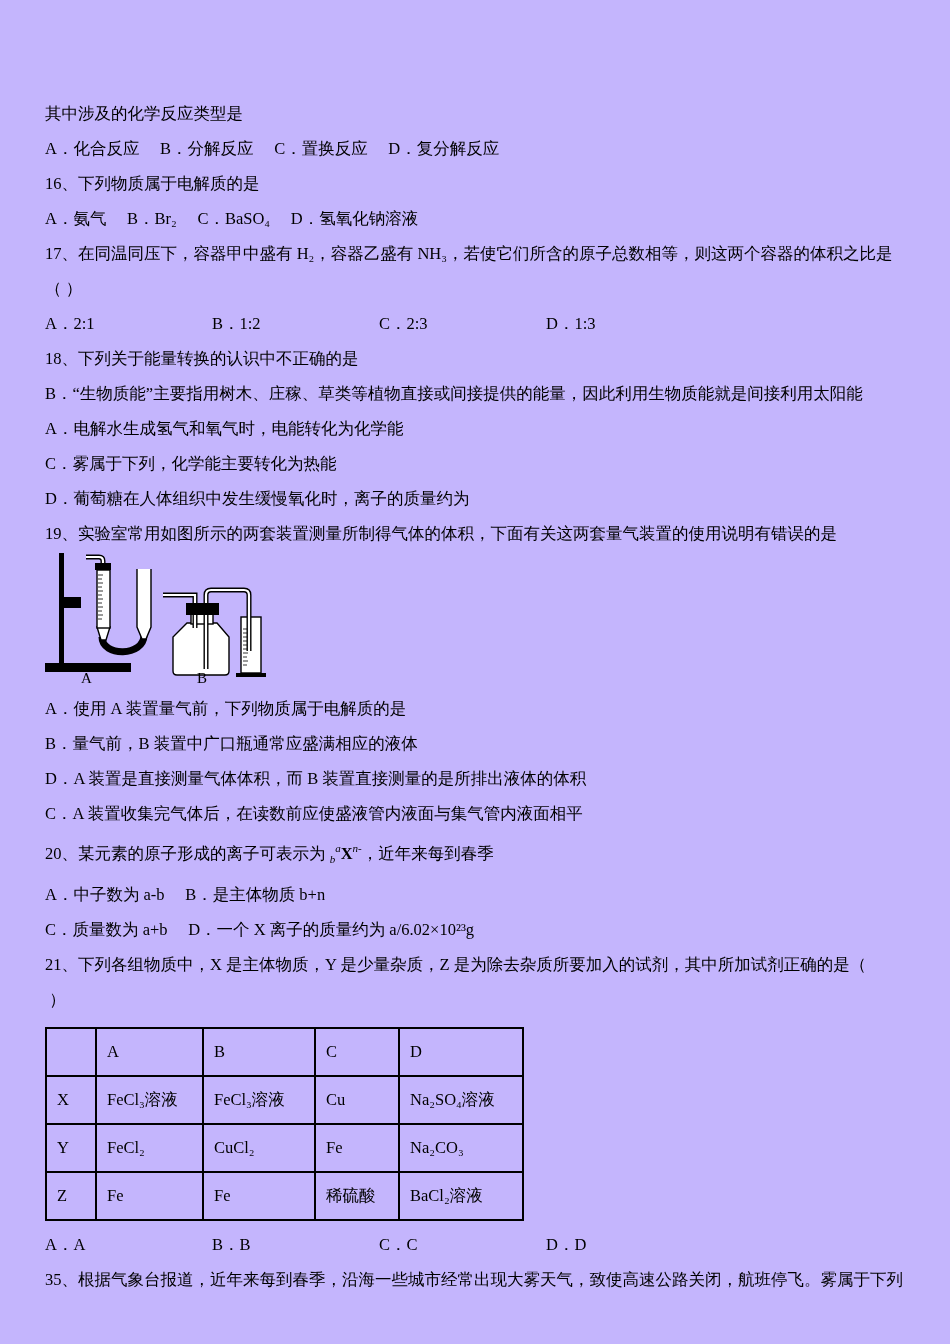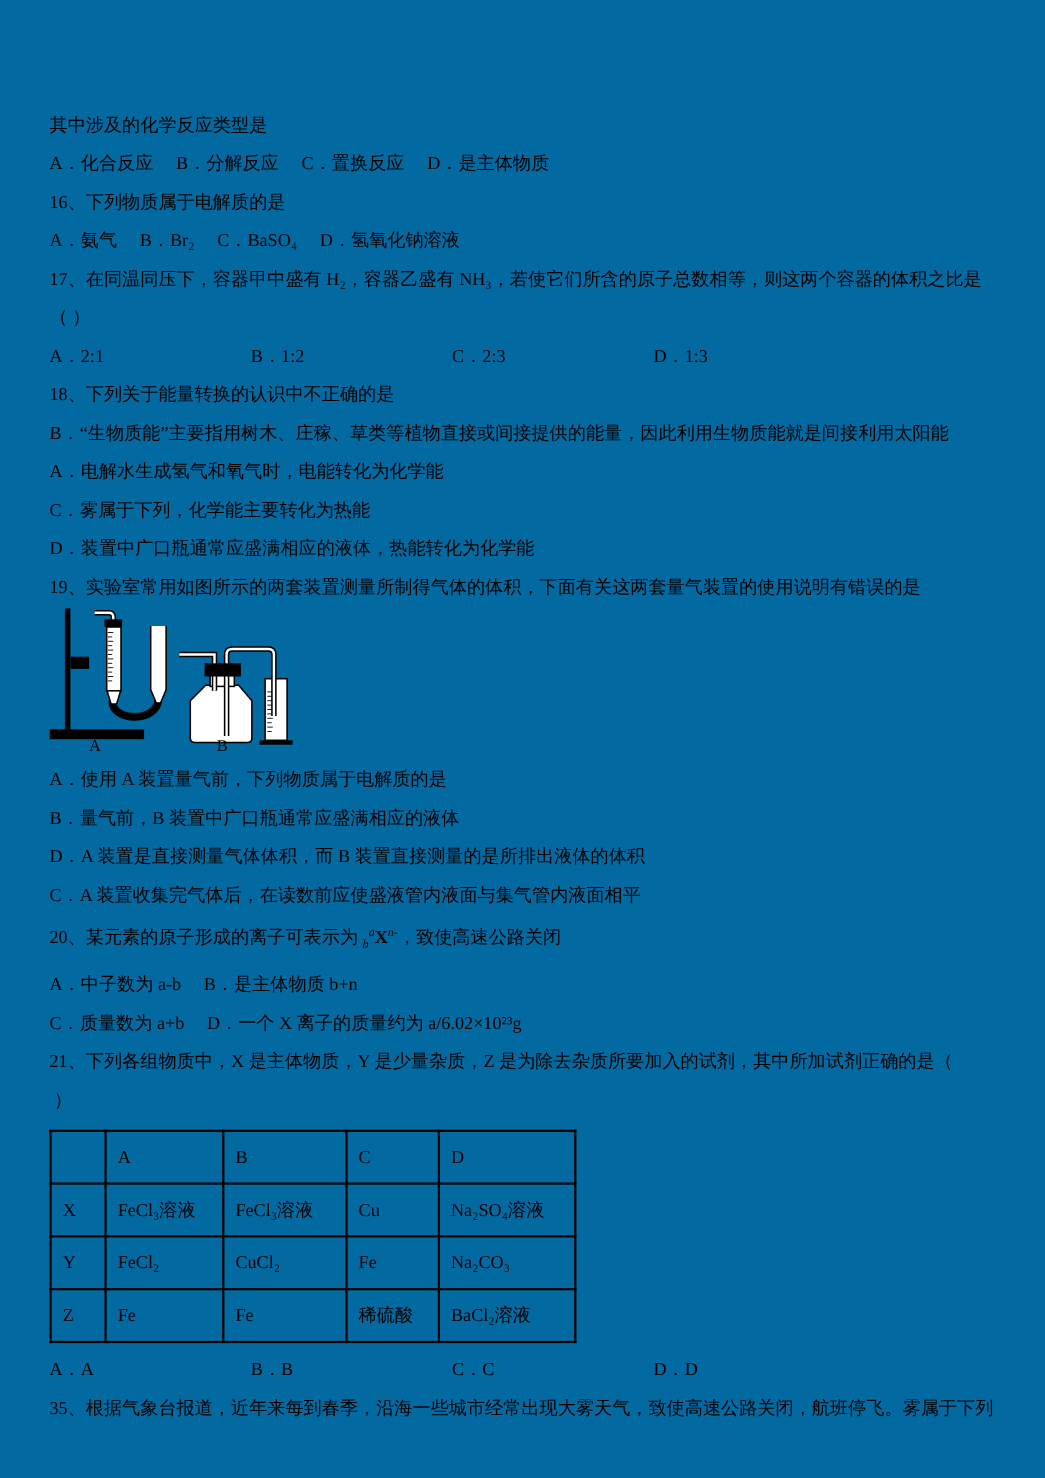--- a/index.html
+++ b/index.html
@@ -11,7 +11,7 @@
     position: relative;
     width: 950px;
     height: 1344px;
-    background: #0369a1;
+    background: #c4b5fd;
     box-sizing: border-box;
     padding: 96px 40px 0 45px;
     font-family: "Liberation Serif", "DejaVu Serif", serif;

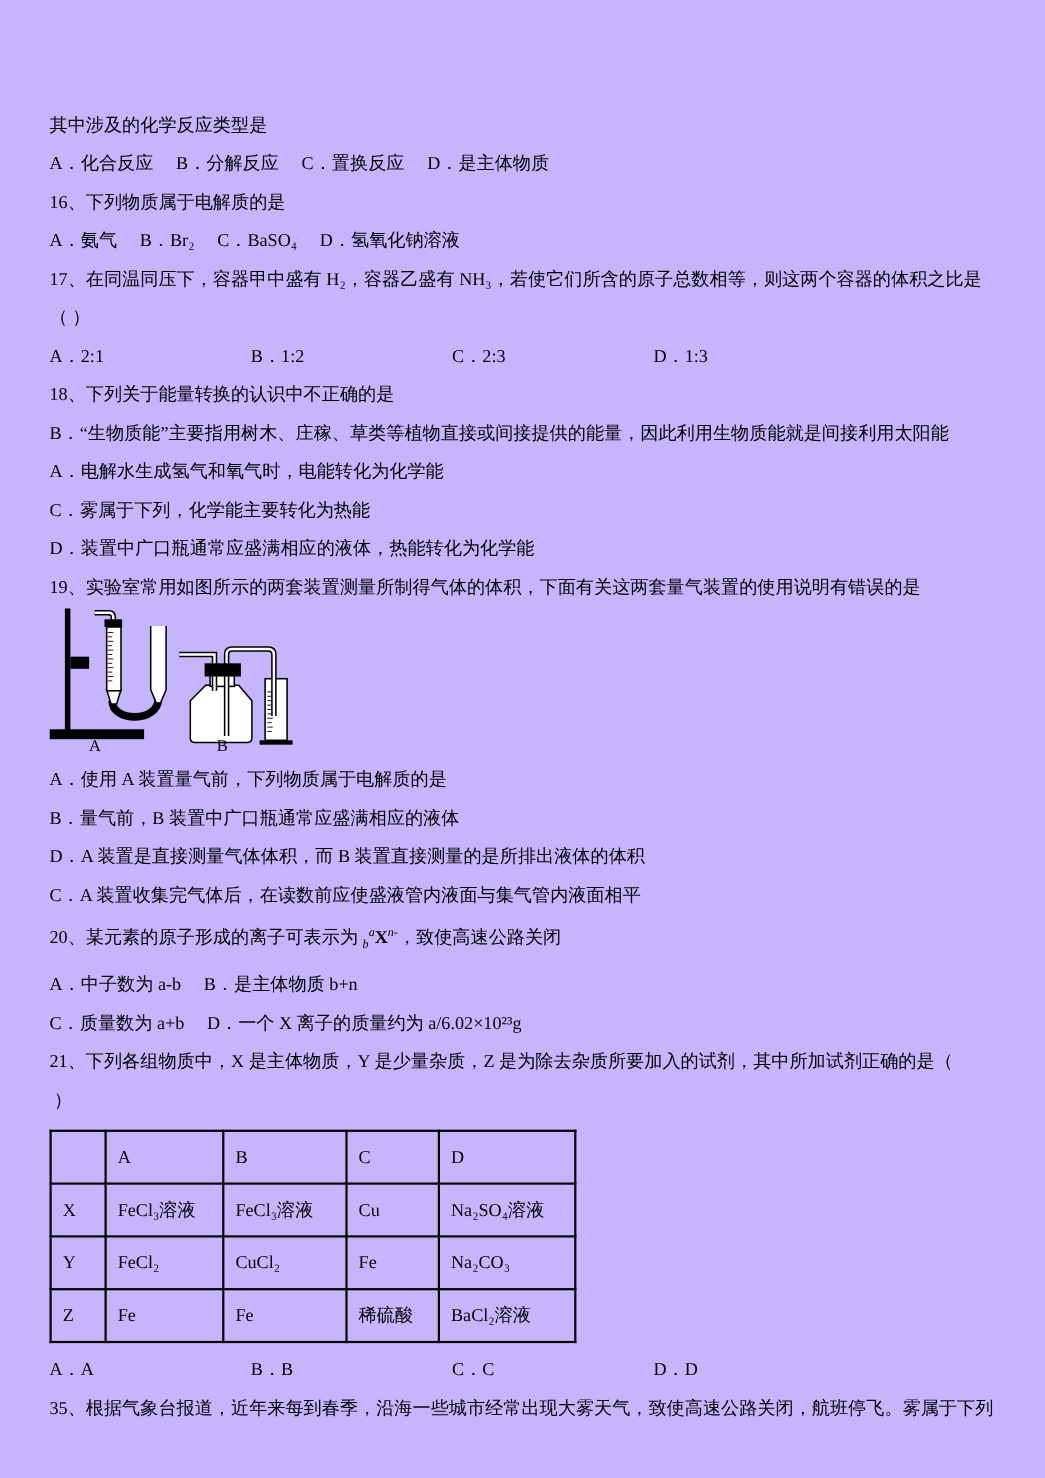--- a/index.html
+++ b/index.html
@@ -78,7 +78,7 @@
 <div class="page">
 
   <div class="line">其中涉及的化学反应类型是</div>
-  <div class="line">A．化合反应　 B．分解反应　 C．置换反应　 D．是主体物质</div>
+  <div class="line">A．化合反应　 B．分解反应　 C．置换反应　 D．复分解反应</div>
 
   <div class="line">16、下列物质属于电解质的是</div>
   <div class="line">A．氨气　 B．Br₂　 C．BaSO₄　 D．氢氧化钠溶液</div>

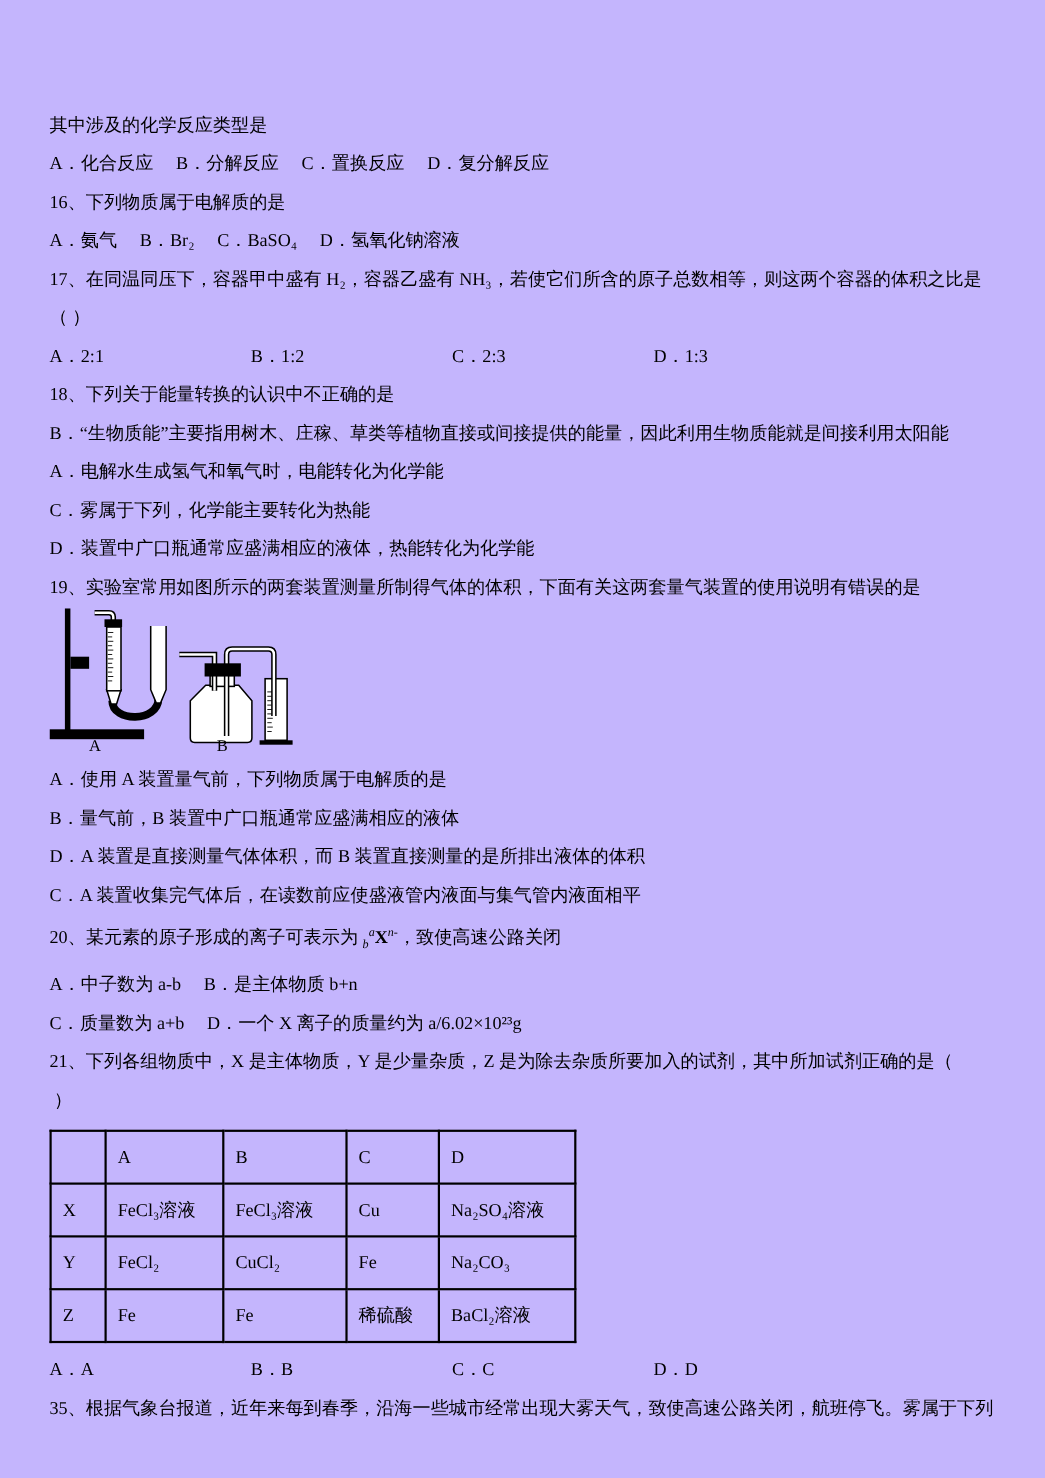--- a/index.html
+++ b/index.html
@@ -28,7 +28,6 @@
     display: flex;
     min-height: 35px;
     line-height: 35px;
-    gap: 16px;
   }
   .opts-row span {
     width: 167px;

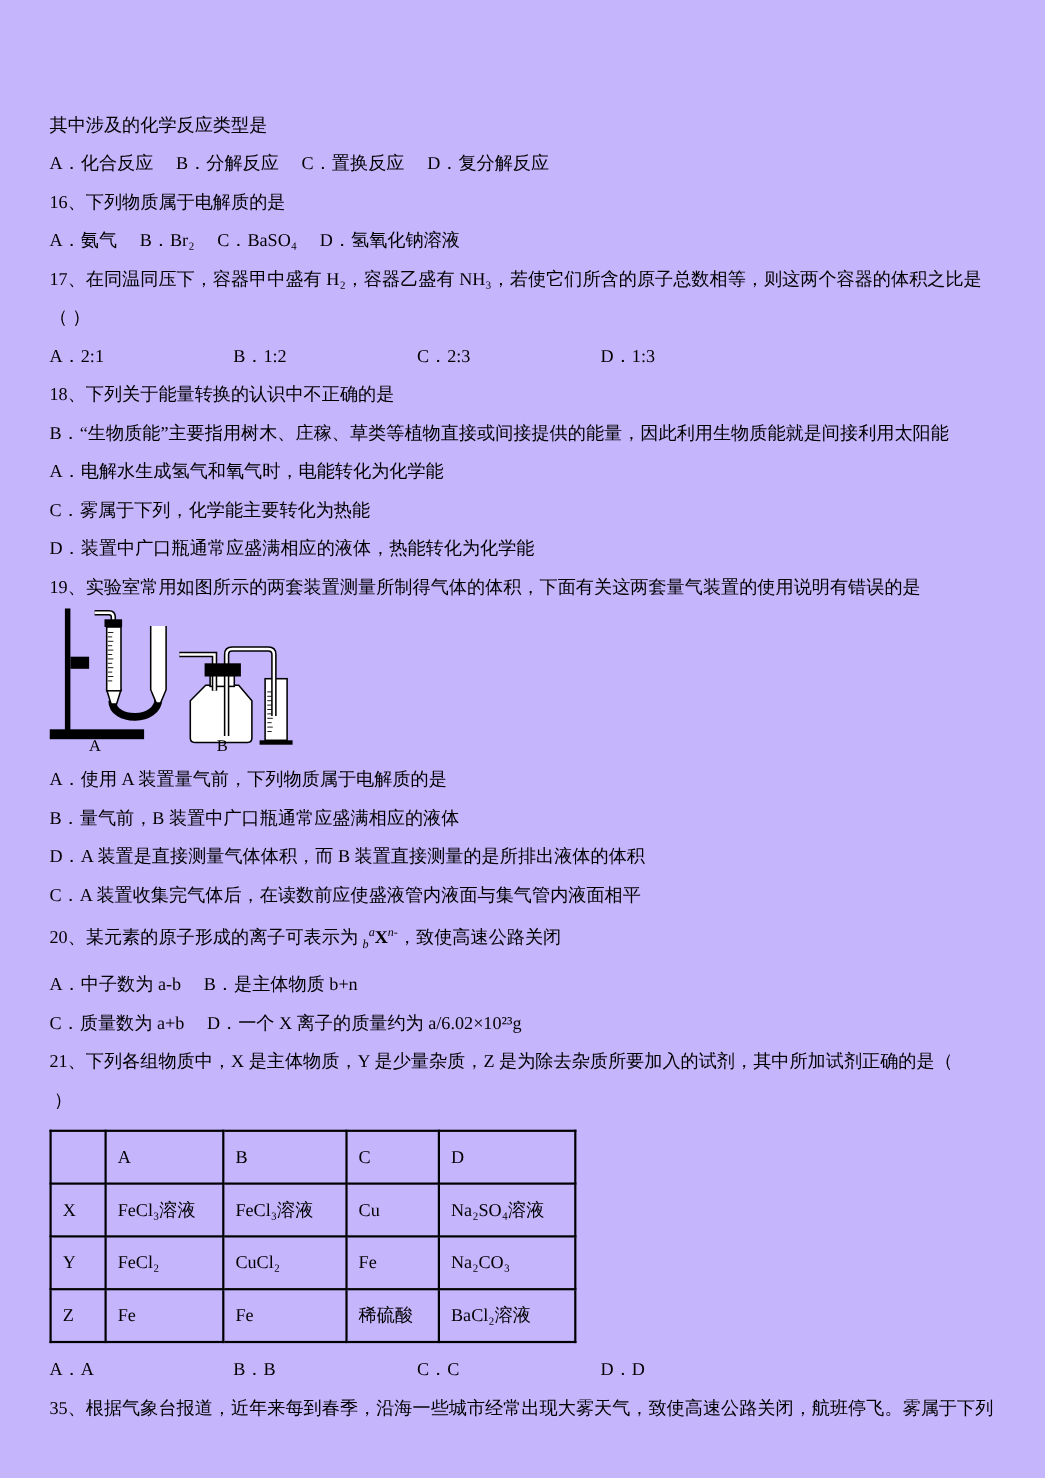--- a/index.html
+++ b/index.html
@@ -95,7 +95,7 @@
   <div class="line">B．“生物质能”主要指用树木、庄稼、草类等植物直接或间接提供的能量，因此利用生物质能就是间接利用太阳能</div>
   <div class="line">A．电解水生成氢气和氧气时，电能转化为化学能</div>
   <div class="line">C．雾属于下列，化学能主要转化为热能</div>
-  <div class="line">D．装置中广口瓶通常应盛满相应的液体，热能转化为化学能</div>
+  <div class="line">D．葡萄糖在人体组织中发生缓慢氧化时，离子的质量约为</div>
 
   <div class="line">19、实验室常用如图所示的两套装置测量所制得气体的体积，下面有关这两套量气装置的使用说明有错误的是</div>
 

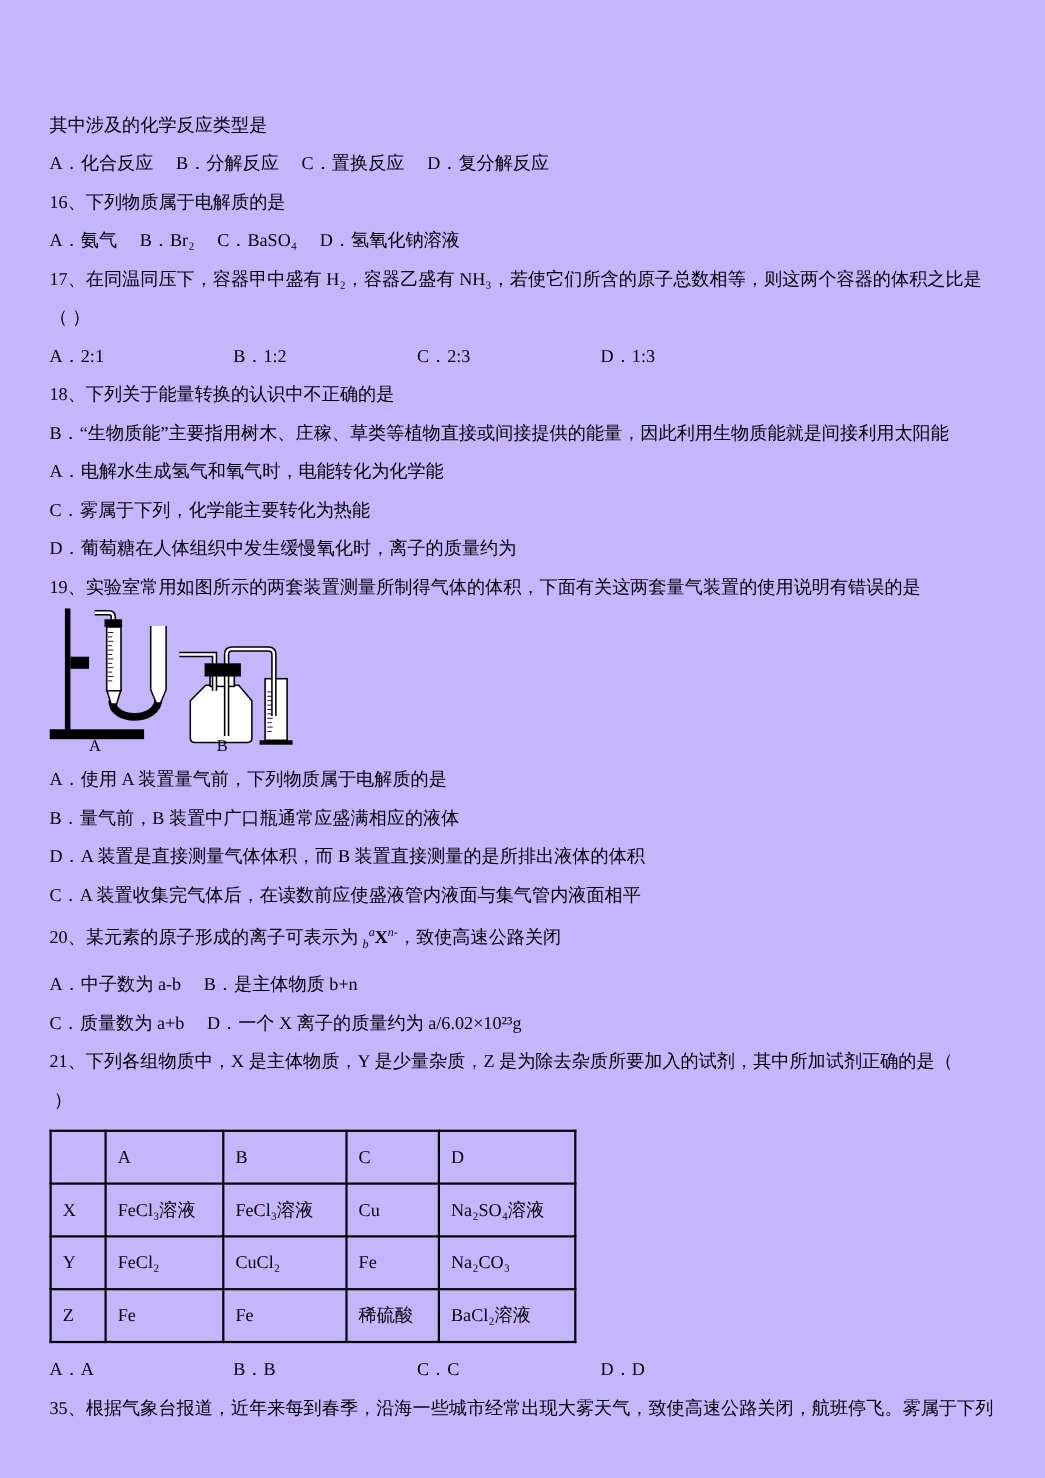--- a/index.html
+++ b/index.html
@@ -177,7 +177,7 @@
   <div class="line">D．A 装置是直接测量气体体积，而 B 装置直接测量的是所排出液体的体积</div>
   <div class="line">C．A 装置收集完气体后，在读数前应使盛液管内液面与集气管内液面相平</div>
 
-  <div class="line"><span>20、某元素的原子形成的离子可表示为 </span><sub class="ion">b</sub><sup class="ion">a</sup><b>X</b><sup class="ion">n-</sup><span>，致使高速公路关闭</span></div>
+  <div class="line"><span>20、某元素的原子形成的离子可表示为 </span><sub class="ion">b</sub><sup class="ion">a</sup><b>X</b><sup class="ion">n-</sup><span>，近年来每到春季</span></div>
   <div class="line">A．中子数为 a-b　 B．是主体物质 b+n</div>
   <div class="line">C．质量数为 a+b　 D．一个 X 离子的质量约为 a/6.02×10²³g</div>
 

